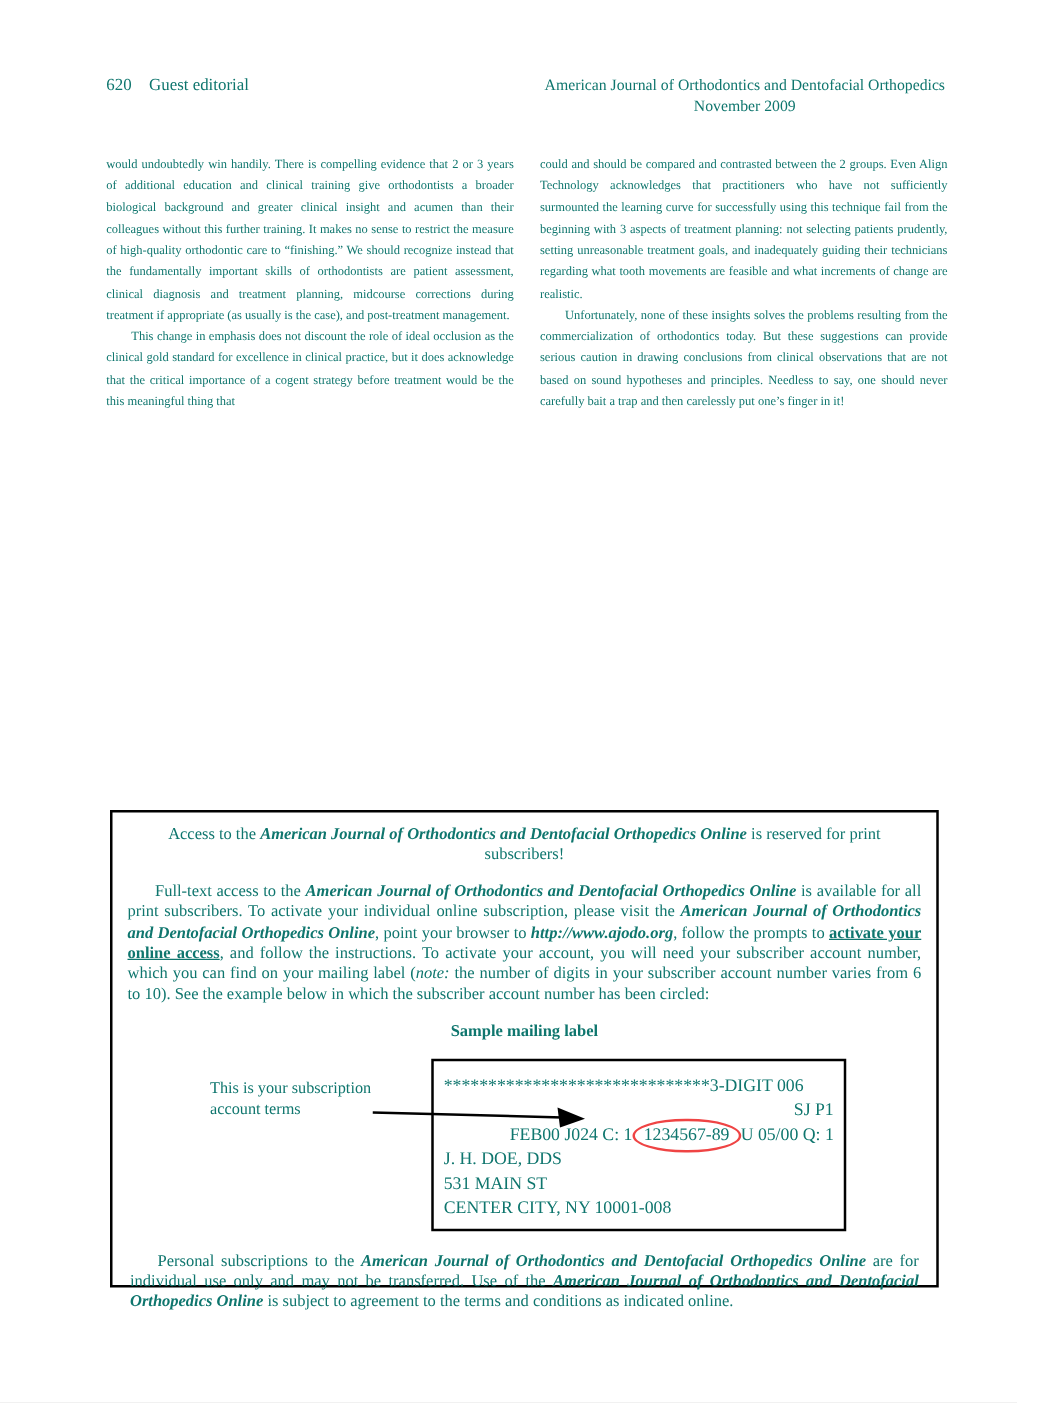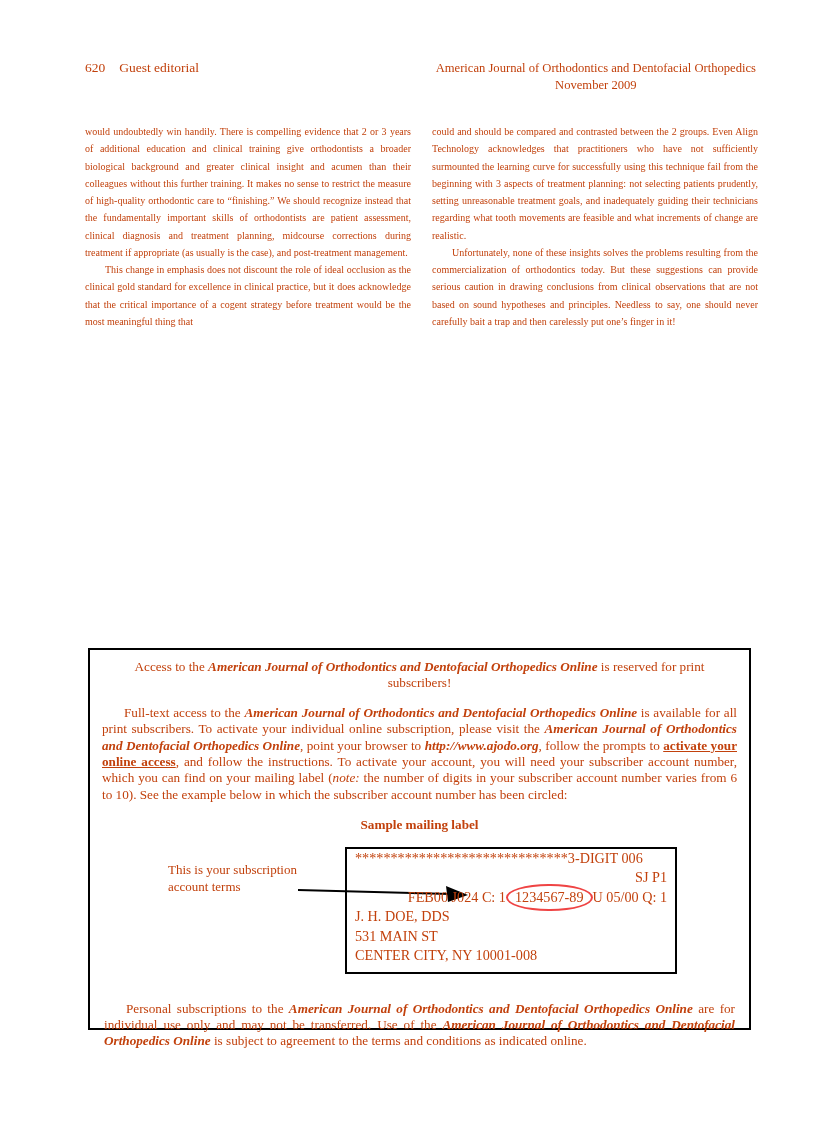--- a/index.html
+++ b/index.html
@@ -8,7 +8,7 @@
     width:838px;height:1122px;
     background:#ffffff;
     font-family:"Liberation Serif", serif;
-    color:#c2410c;
+    color:#0f766e;
     overflow:hidden;
     margin:0 auto;
   }

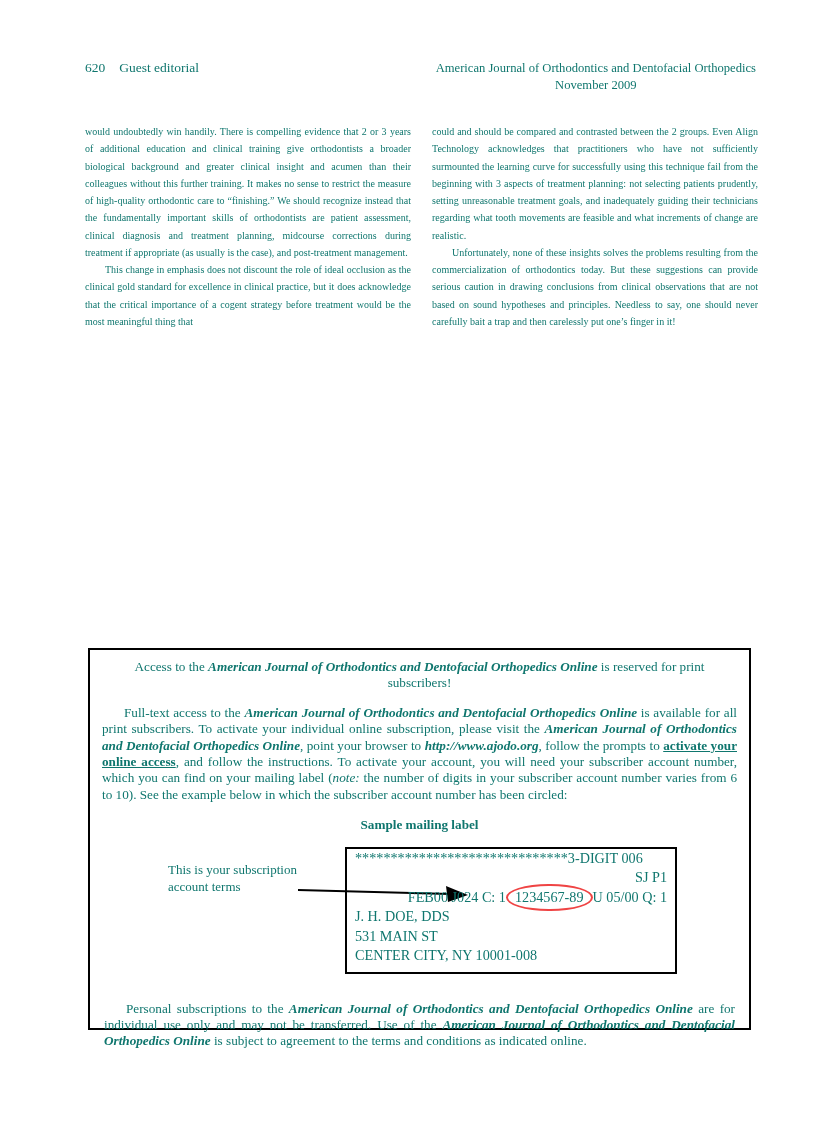--- a/index.html
+++ b/index.html
@@ -76,7 +76,7 @@
   <div class="cols">
     <div class="col">
       <p>would undoubtedly win handily. There is compelling evidence that 2 or 3 years of additional education and clinical training give orthodontists a broader biological background and greater clinical insight and acumen than their colleagues without this further training. It makes no sense to restrict the measure of high-quality orthodontic care to “finishing.” We should recognize instead that the fundamentally important skills of orthodontists are patient assessment, clinical diagnosis and treatment planning, midcourse corrections during treatment if appropriate (as usually is the case), and post-treatment management.</p>
-      <p class="indent">This change in emphasis does not discount the role of ideal occlusion as the clinical gold standard for excellence in clinical practice, but it does acknowledge that the critical importance of a cogent strategy before treatment would be the most meaningful thing that</p>
+      <p class="indent">This change in emphasis does not discount the role of ideal occlusion as the clinical gold standard for excellence in clinical practice, but it does acknowledge that the critical importance of a cogent strategy before treatment would be the this meaningful thing that</p>
     </div>
     <div class="col">
       <p>could and should be compared and contrasted between the 2 groups. Even Align Technology acknowledges that practitioners who have not sufficiently surmounted the learning curve for successfully using this technique fail from the beginning with 3 aspects of treatment planning: not selecting patients prudently, setting unreasonable treatment goals, and inadequately guiding their technicians regarding what tooth movements are feasible and what increments of change are realistic.</p>

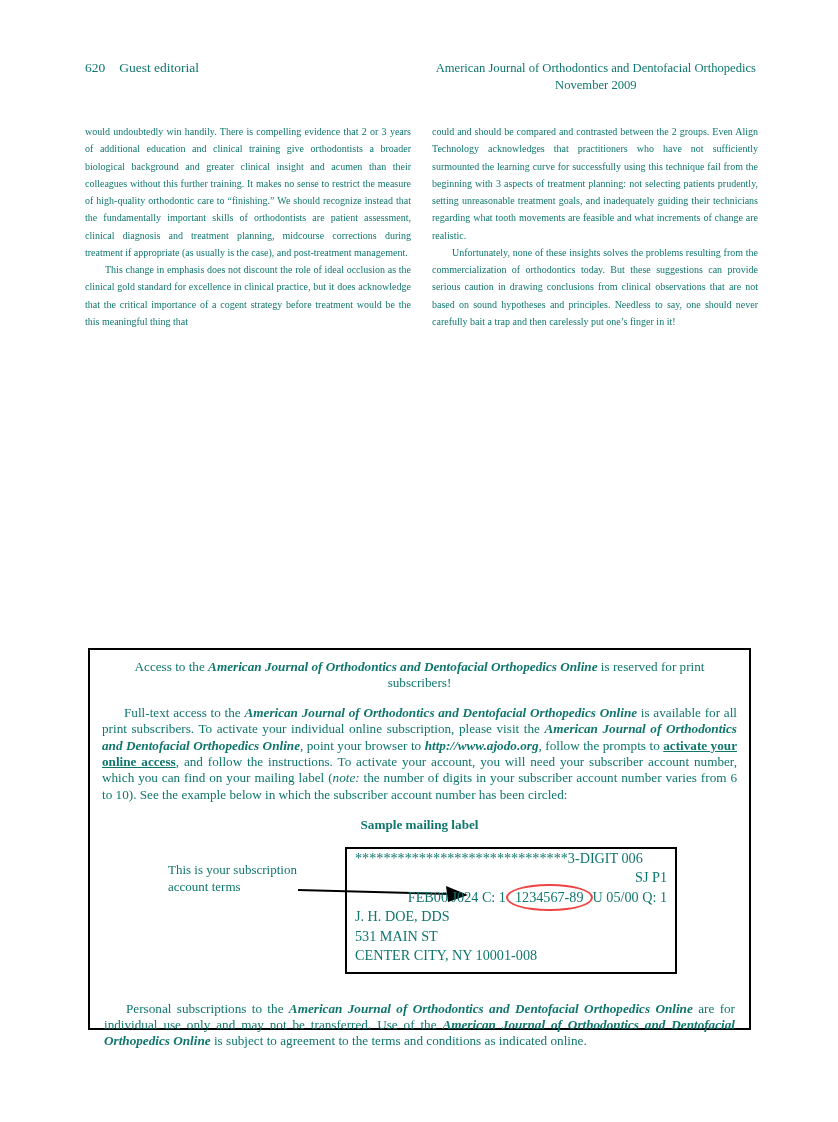--- a/index.html
+++ b/index.html
@@ -47,7 +47,7 @@
   .mail-label{
     position:absolute;left:243px;top:10px;width:332px;
     border:2px solid #000;box-sizing:border-box;
-    padding:0 8px 6px 8px;
+    padding:11px 8px 6px 8px;
     font-size:14.2px;line-height:19.5px;
     white-space:nowrap;
   }

